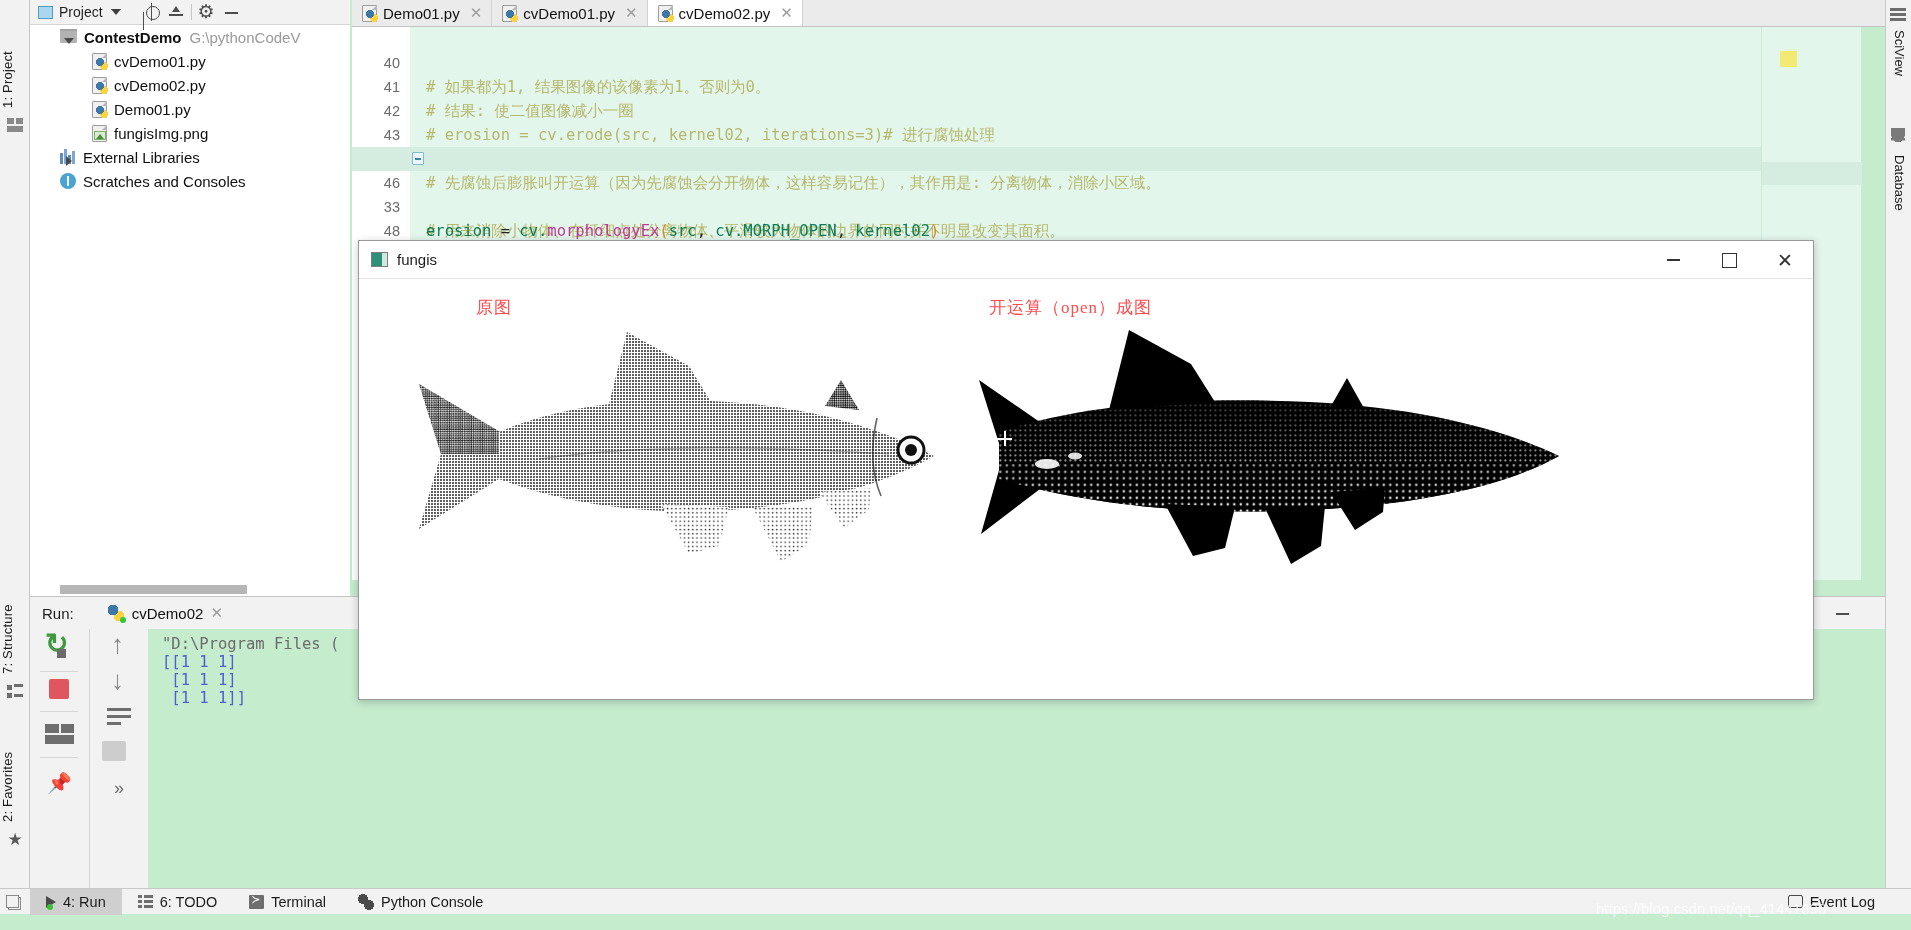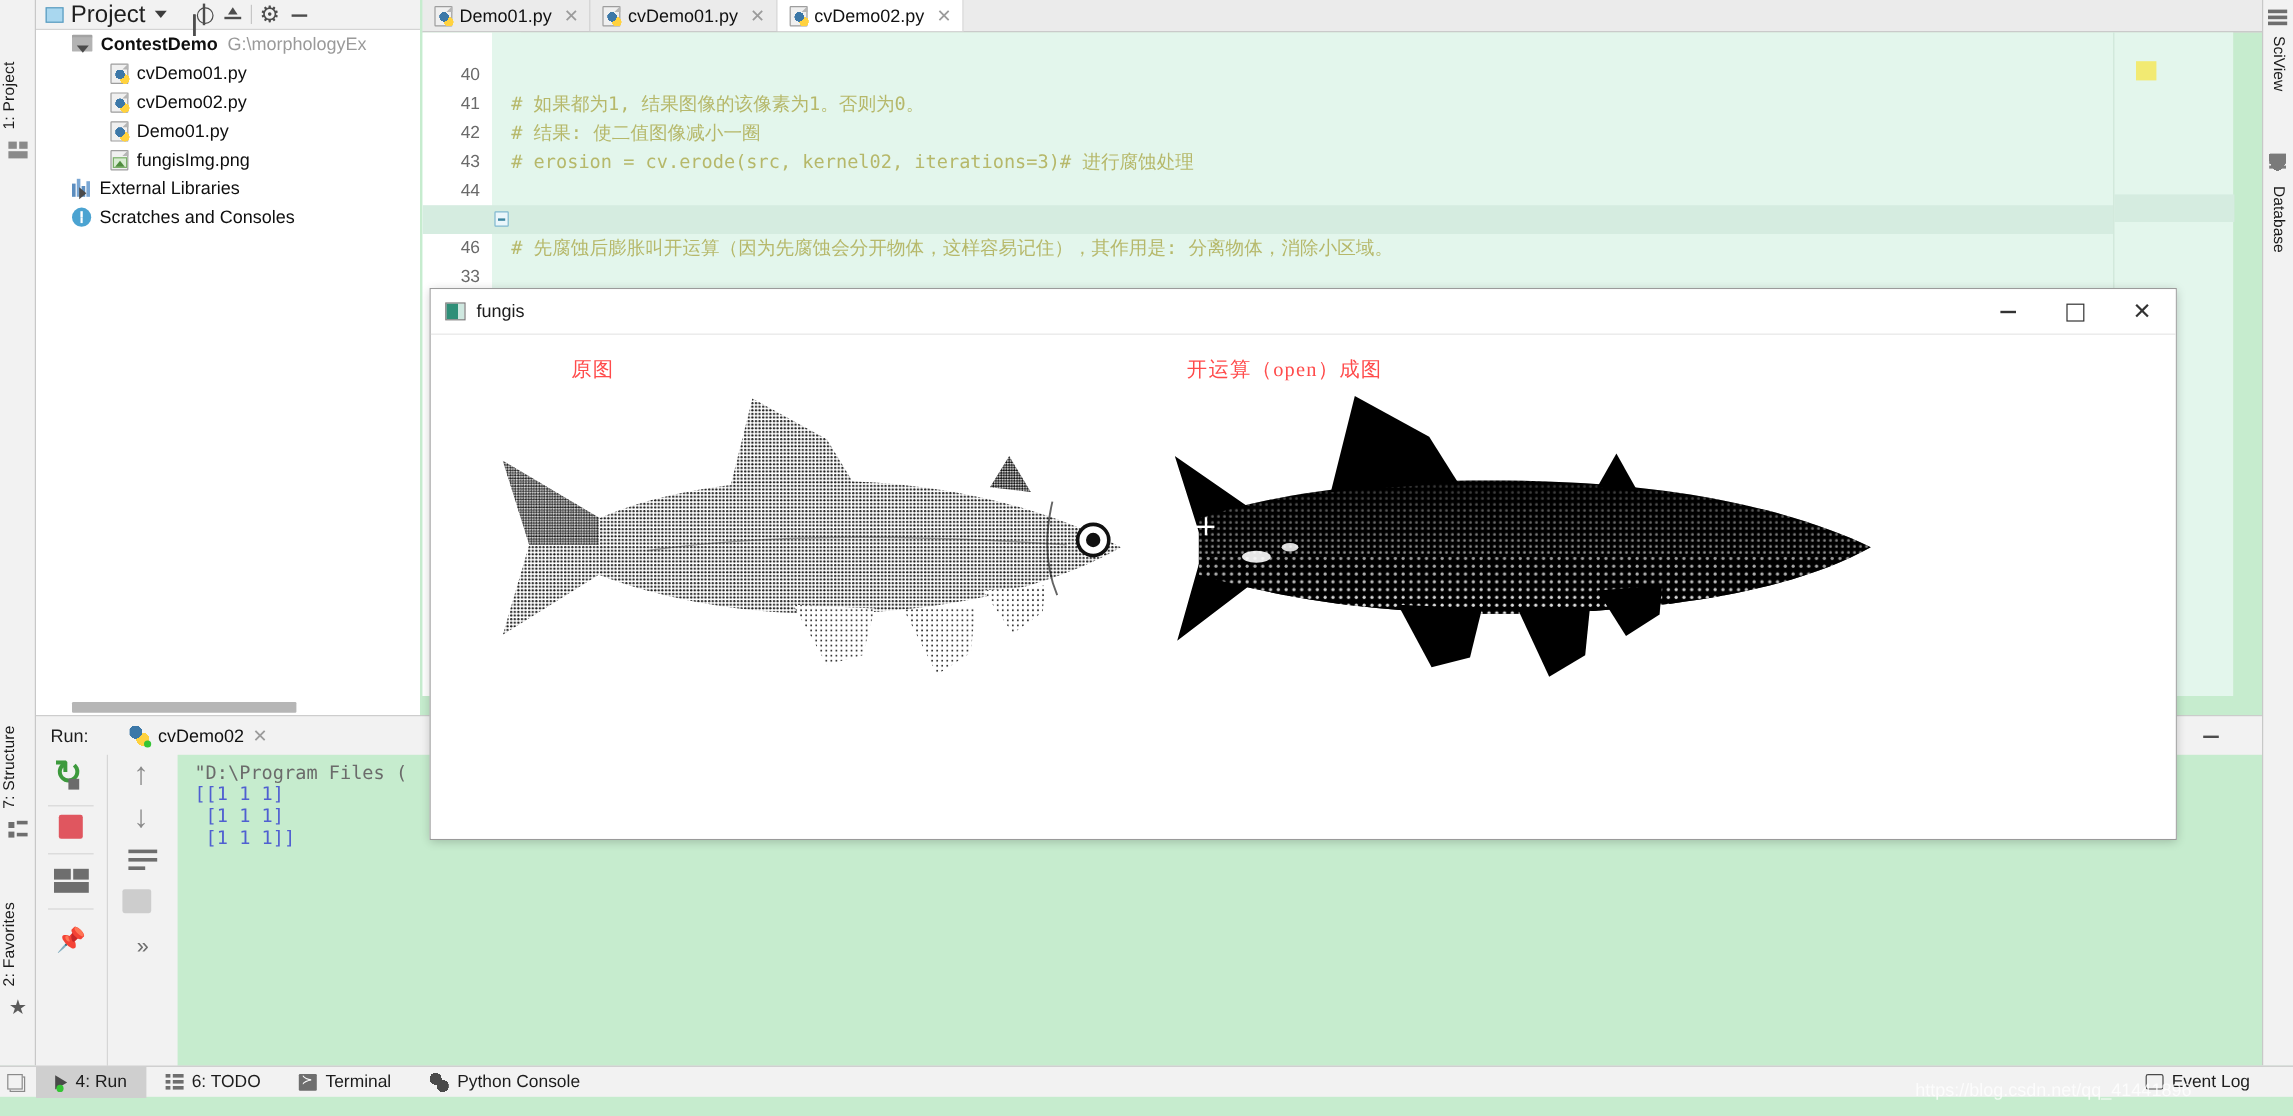--- a/index.html
+++ b/index.html
@@ -70,7 +70,7 @@
   .proj-sq {
     width: 15px; height: 13px; background: #a9d7ef; border: 1px solid #5b9bbf;
   }
-  .proj-label { font-size: 20px; color: #1f1f1f; }
+  .proj-label { font-size: 14px; color: #1f1f1f; }
   .caret-dn {
     width: 0; height: 0; border-left: 5px solid transparent;
     border-right: 5px solid transparent; border-top: 6px solid #3d3d3d;

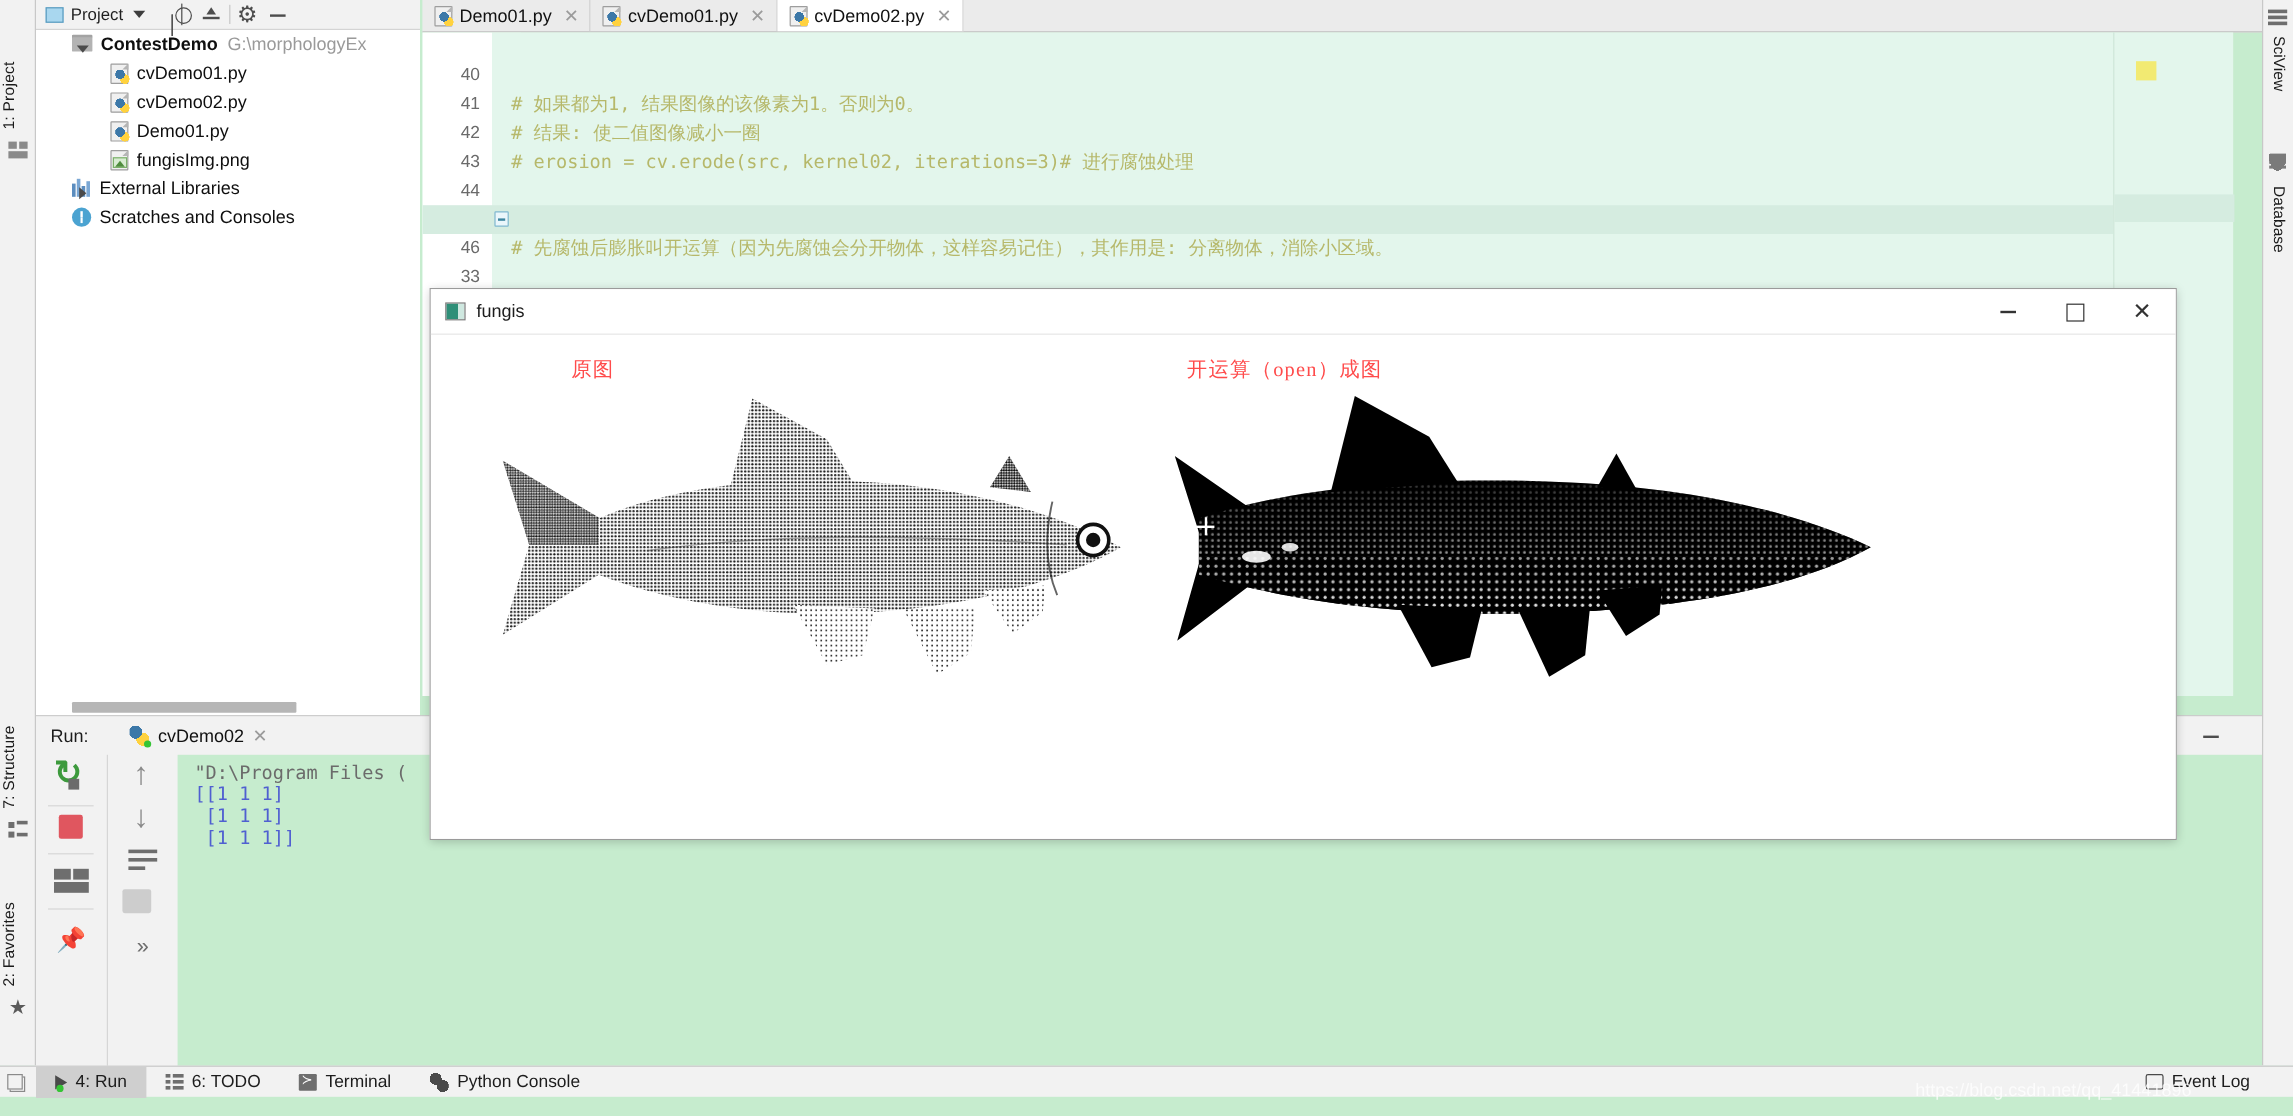--- a/index.html
+++ b/index.html
@@ -538,7 +538,7 @@
         <div class="tree-row lvl0">
           <span class="folder-ico"></span>
           <span class="proj-name">ContestDemo</span>
-          <span class="proj-path">G:\morphologyEx</span>
+          <span class="proj-path">G:\pythonCodeV</span>
         </div>
       </div>
       <div class="tree-row lvl1">

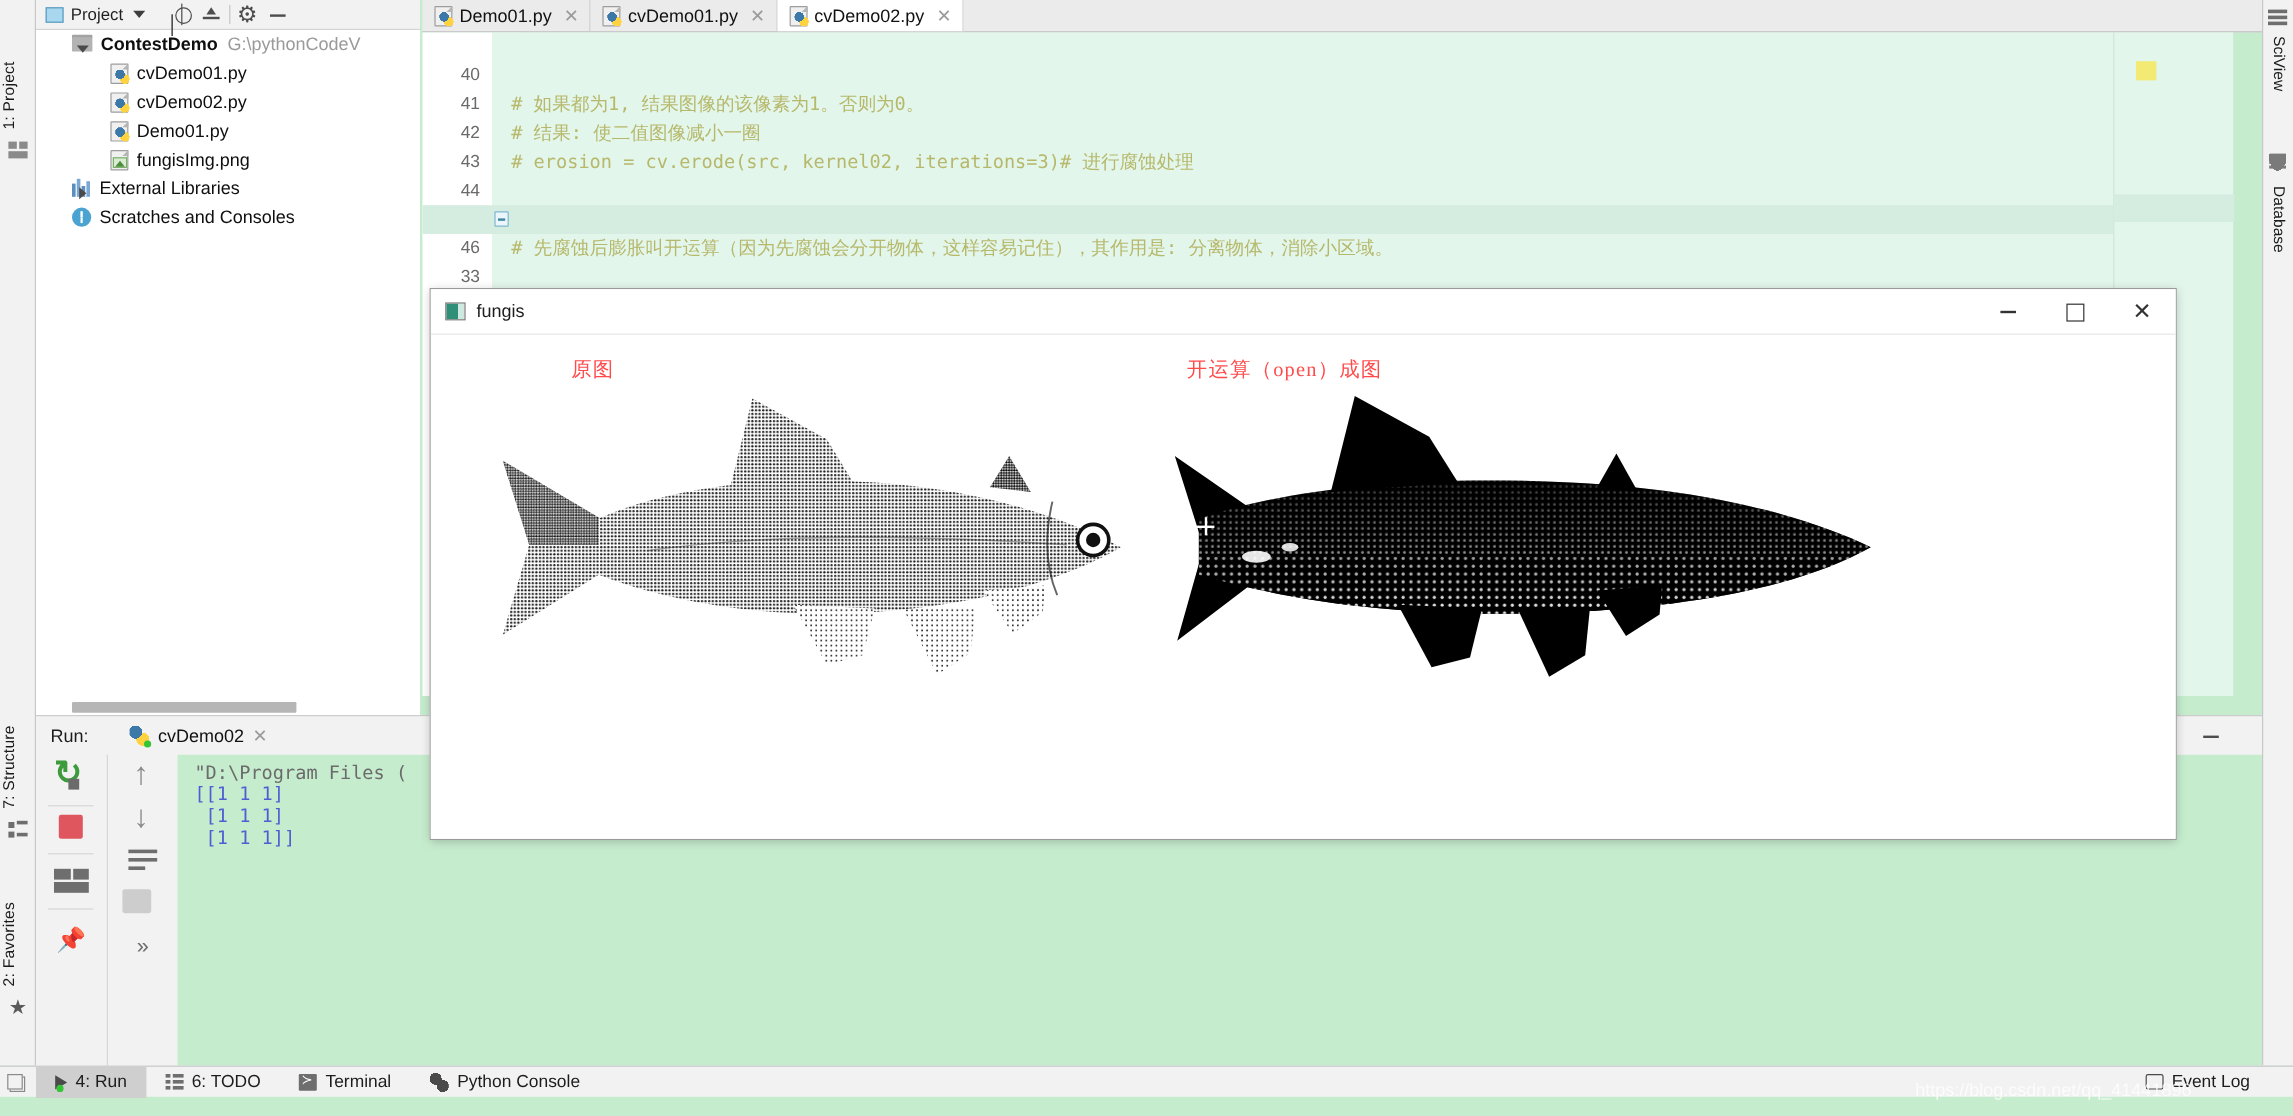--- a/index.html
+++ b/index.html
@@ -628,9 +628,6 @@
         <span class="lnum">43</span>
       </div>
 
-      <div class="cline">
-        <span class="lnum">44</span>
-      </div>
 
       <div class="cline">
         <span class="lnum">45</span>

